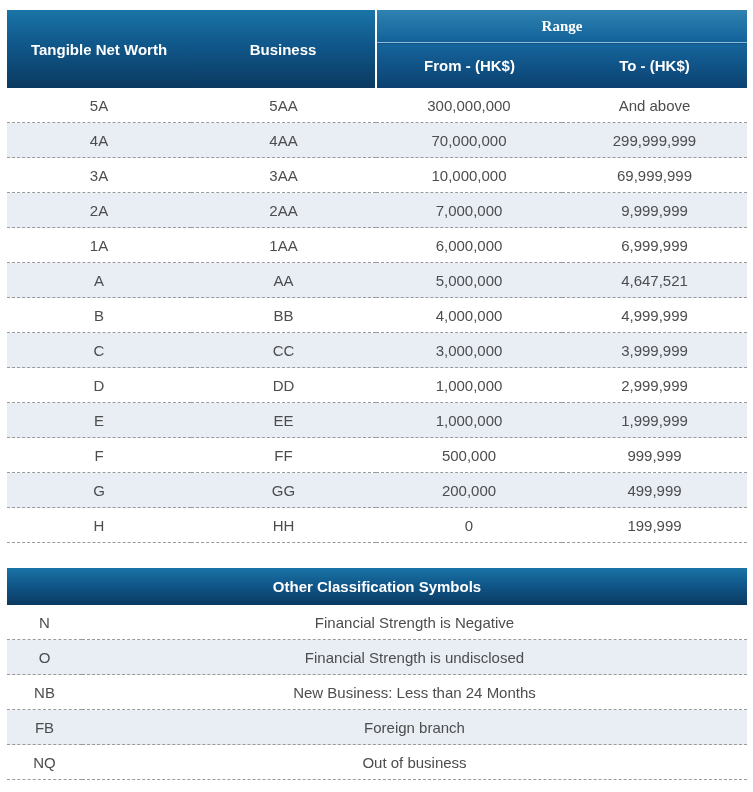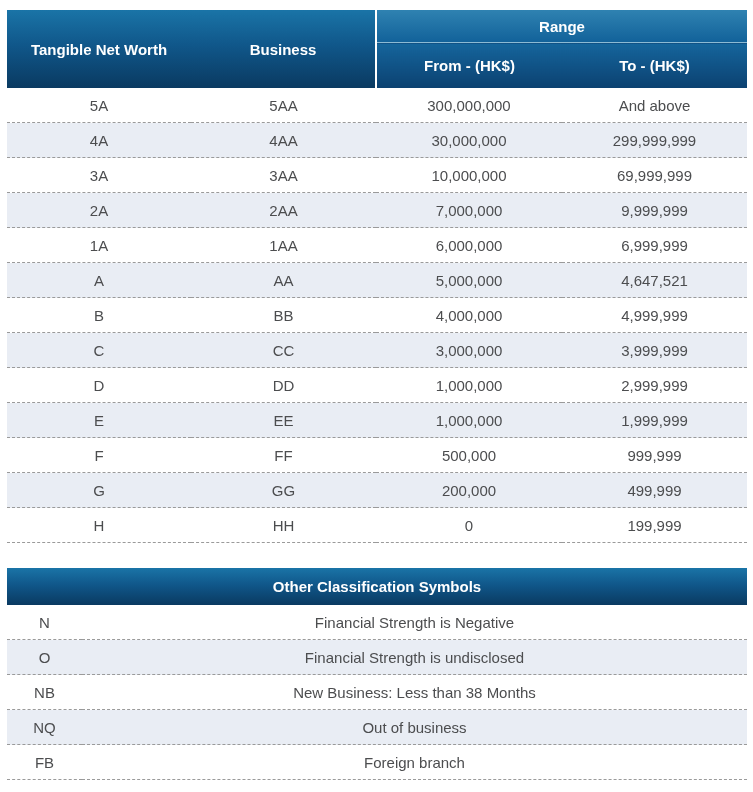--- a/index.html
+++ b/index.html
@@ -41,6 +41,7 @@
     height: 28px;
     background: linear-gradient(to bottom, #2f82b1 0%, #12629a 100%);
     border-bottom: 1px solid rgba(255,255,255,0.45);
+    font-family: Liberation Serif, serif;
   }
   .h-sub {
     height: 39px;

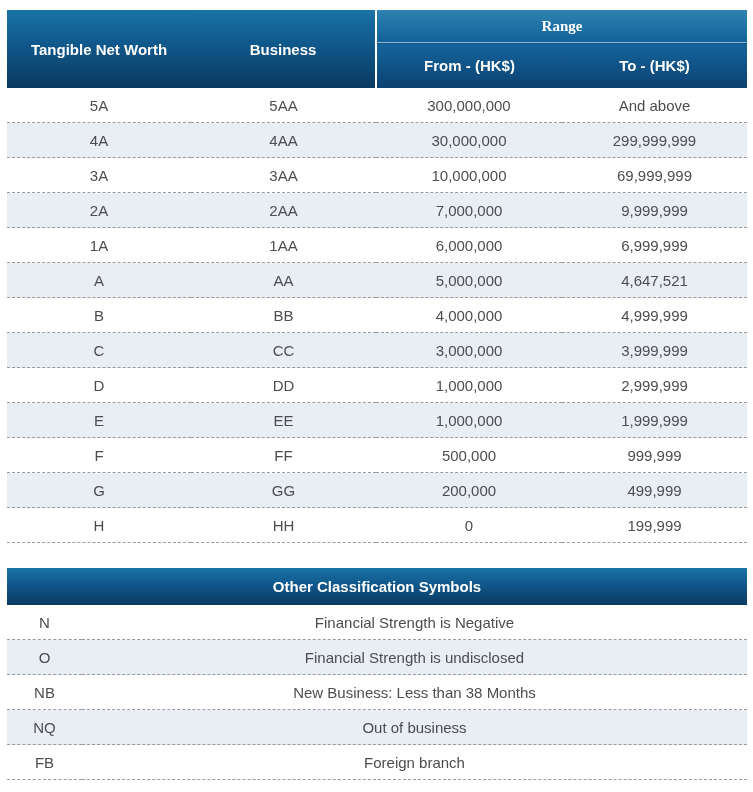--- a/index.html
+++ b/index.html
@@ -104,7 +104,7 @@
       <tr>
         <td>4A</td>
         <td>4AA</td>
-        <td>30,000,000</td>
+        <td>70,000,000</td>
         <td>299,999,999</td>
       </tr>
       <tr>

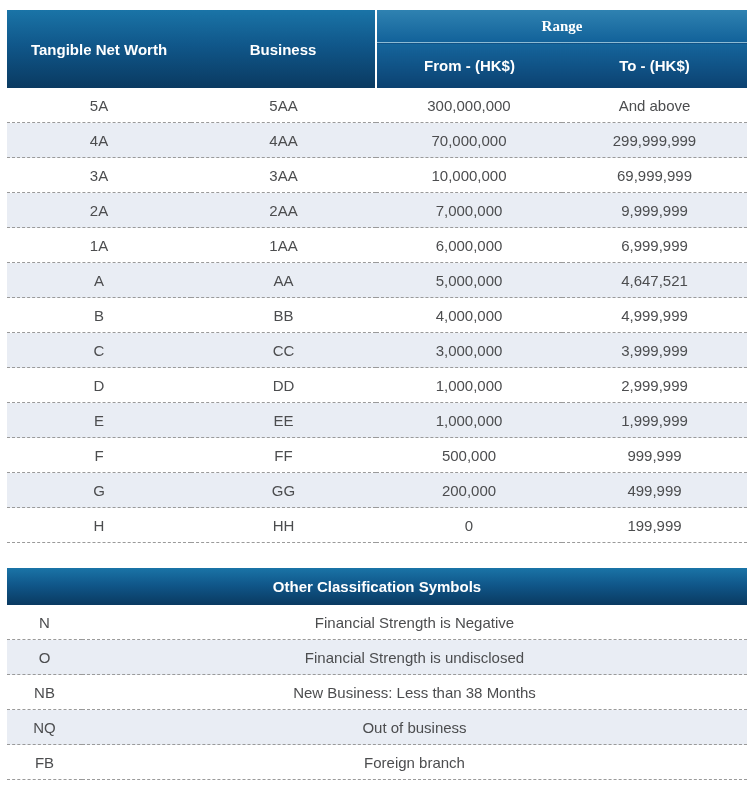--- a/index.html
+++ b/index.html
@@ -197,7 +197,7 @@
       </tr>
       <tr>
         <td>NB</td>
-        <td>New Business: Less than 38 Months</td>
+        <td>New Business: Less than 24 Months</td>
       </tr>
       <tr>
         <td>NQ</td>

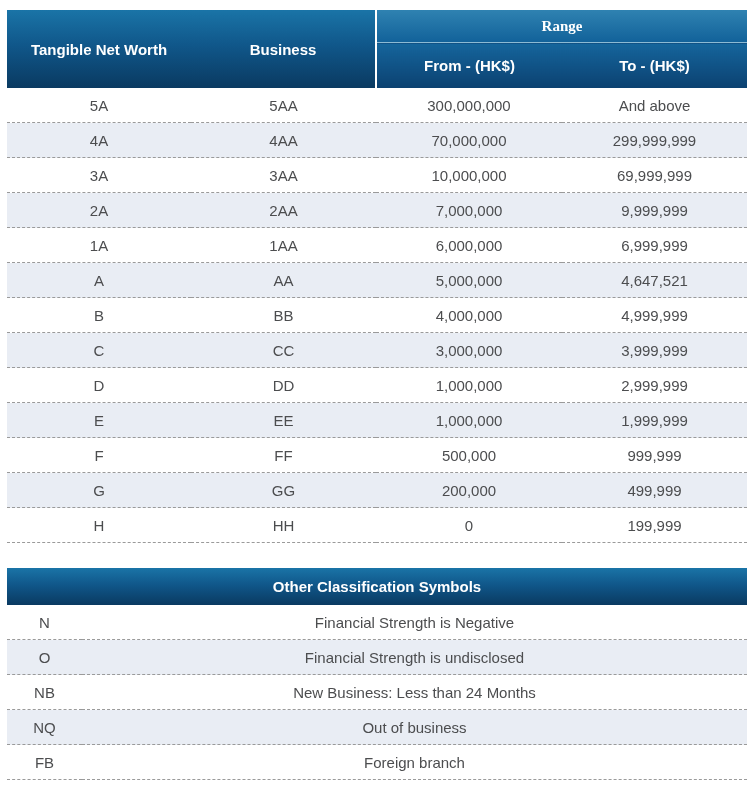--- a/index.html
+++ b/index.html
@@ -200,13 +200,13 @@
         <td>New Business: Less than 24 Months</td>
       </tr>
       <tr>
+        <td>FB</td>
+        <td>Foreign branch</td>
+      </tr>
+      <tr>
         <td>NQ</td>
         <td>Out of business</td>
       </tr>
-      <tr>
-        <td>FB</td>
-        <td>Foreign branch</td>
-      </tr>
     </tbody>
   </table>
 

